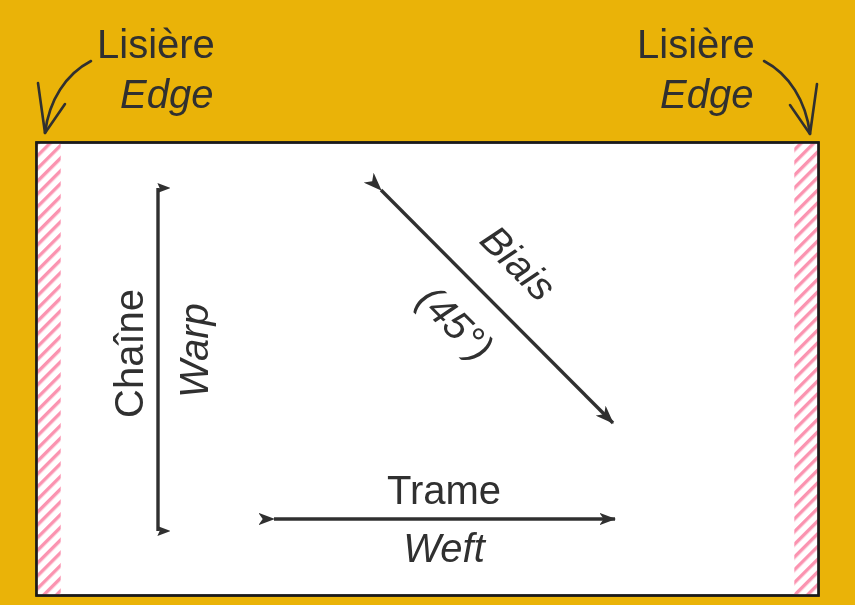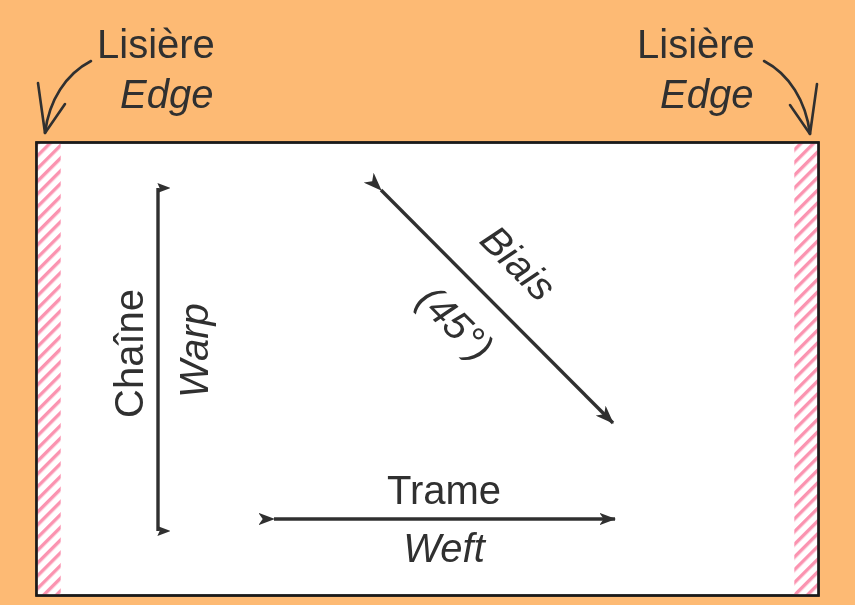--- a/index.html
+++ b/index.html
@@ -15,7 +15,7 @@
     position: relative;
     width: 855px;
     height: 605px;
-    background: #fdba74;
+    background: #eab308;
     overflow: hidden;
     text-align: right;
   }

